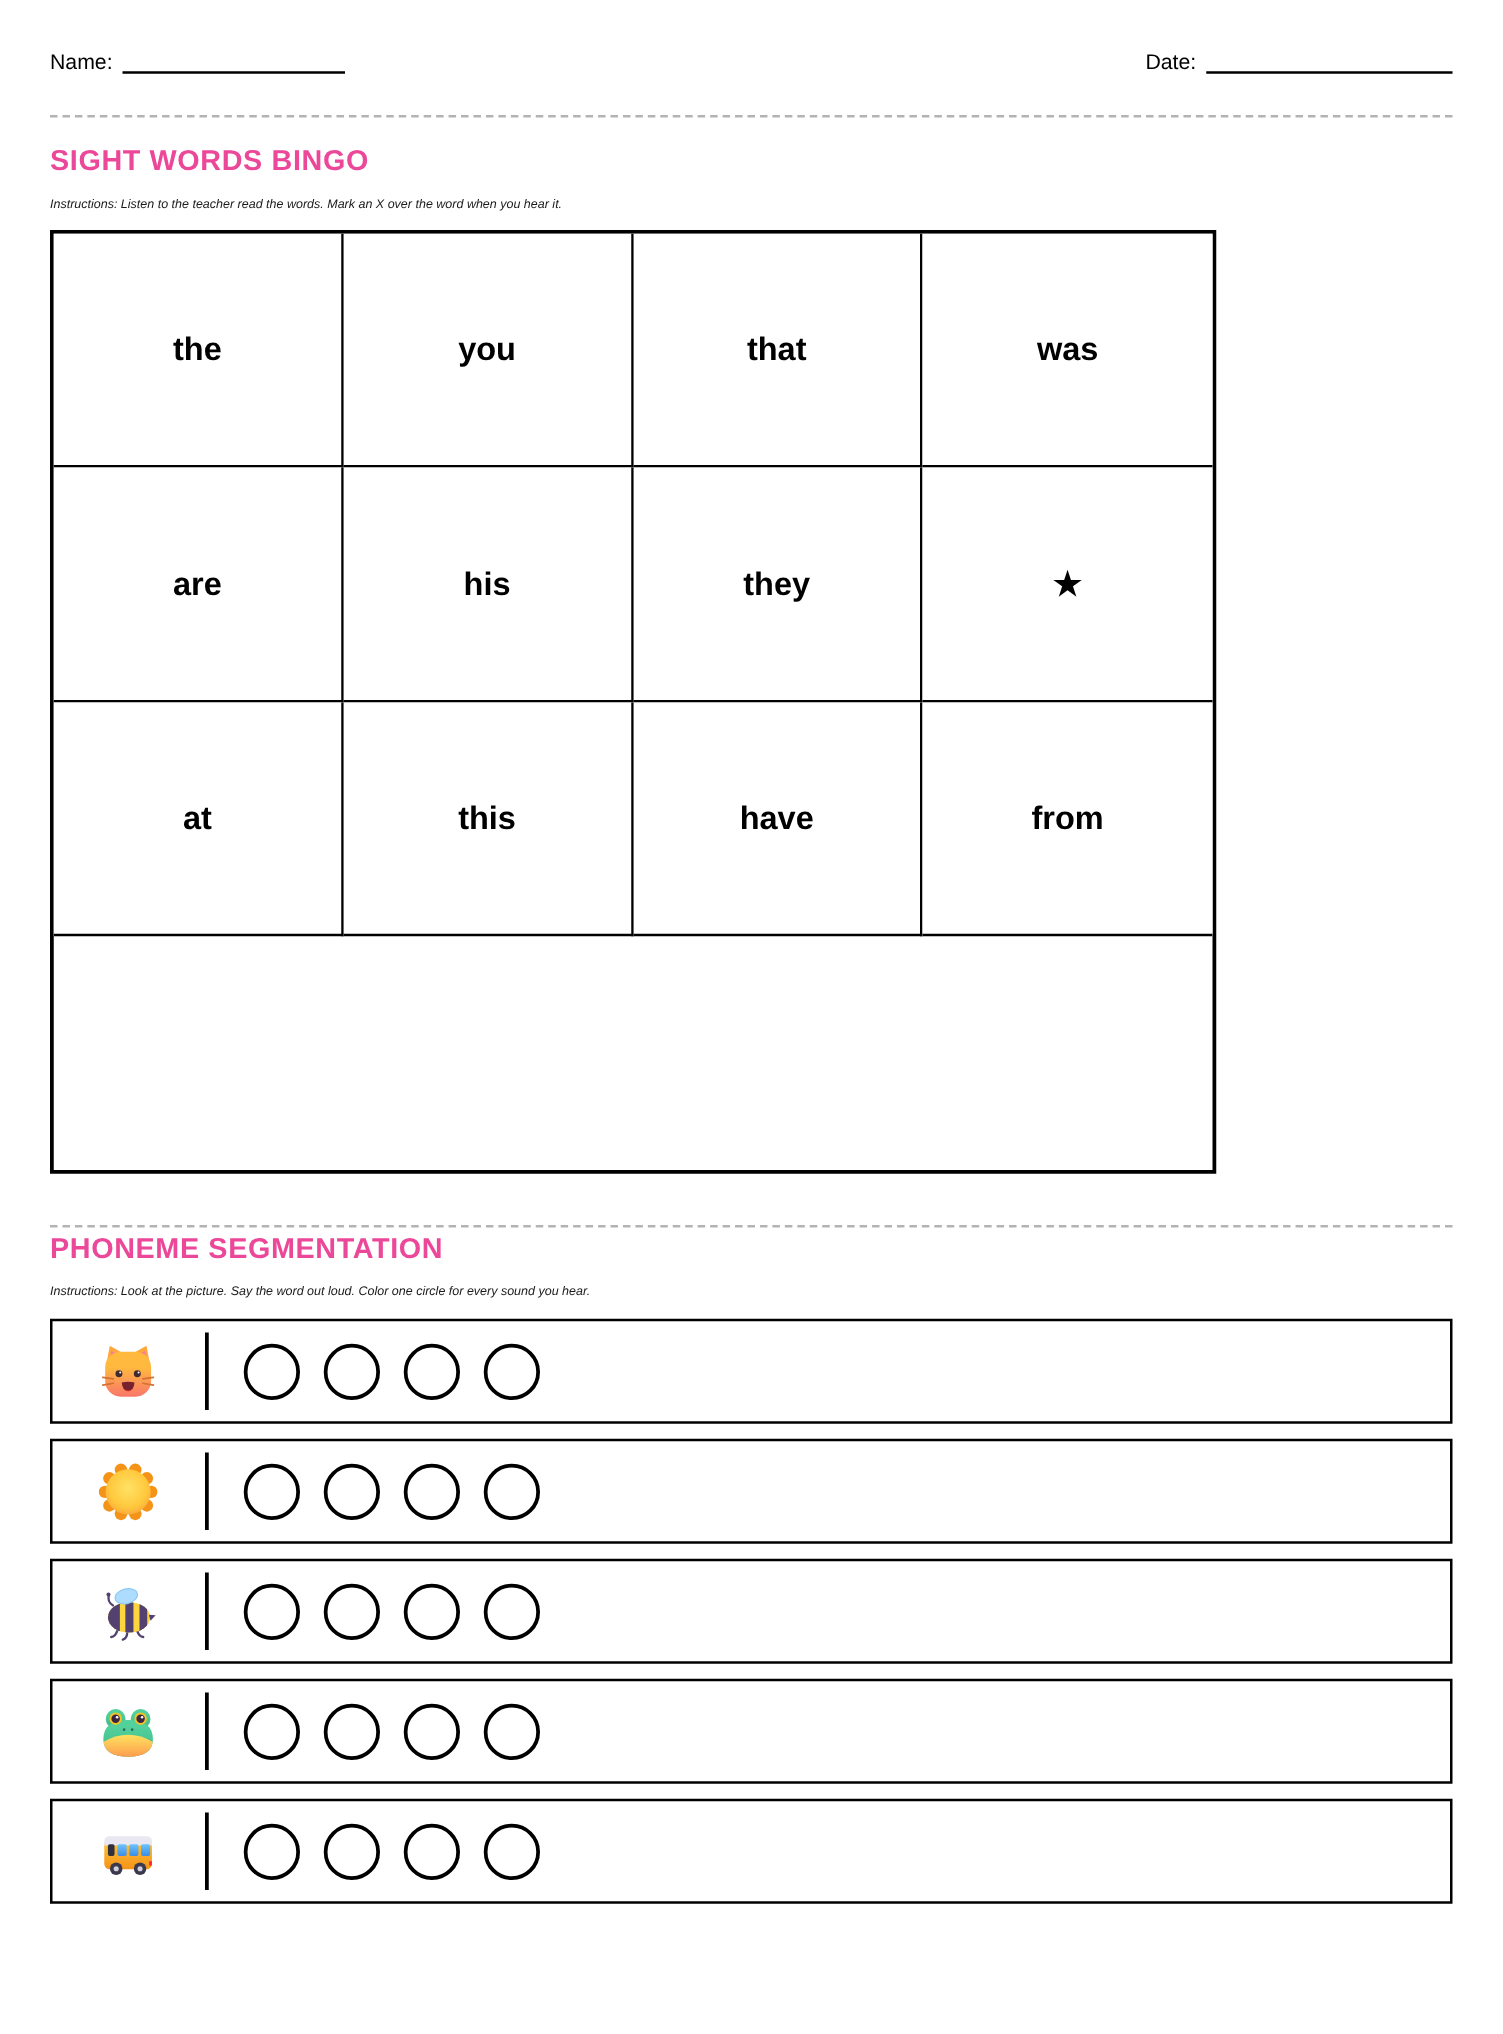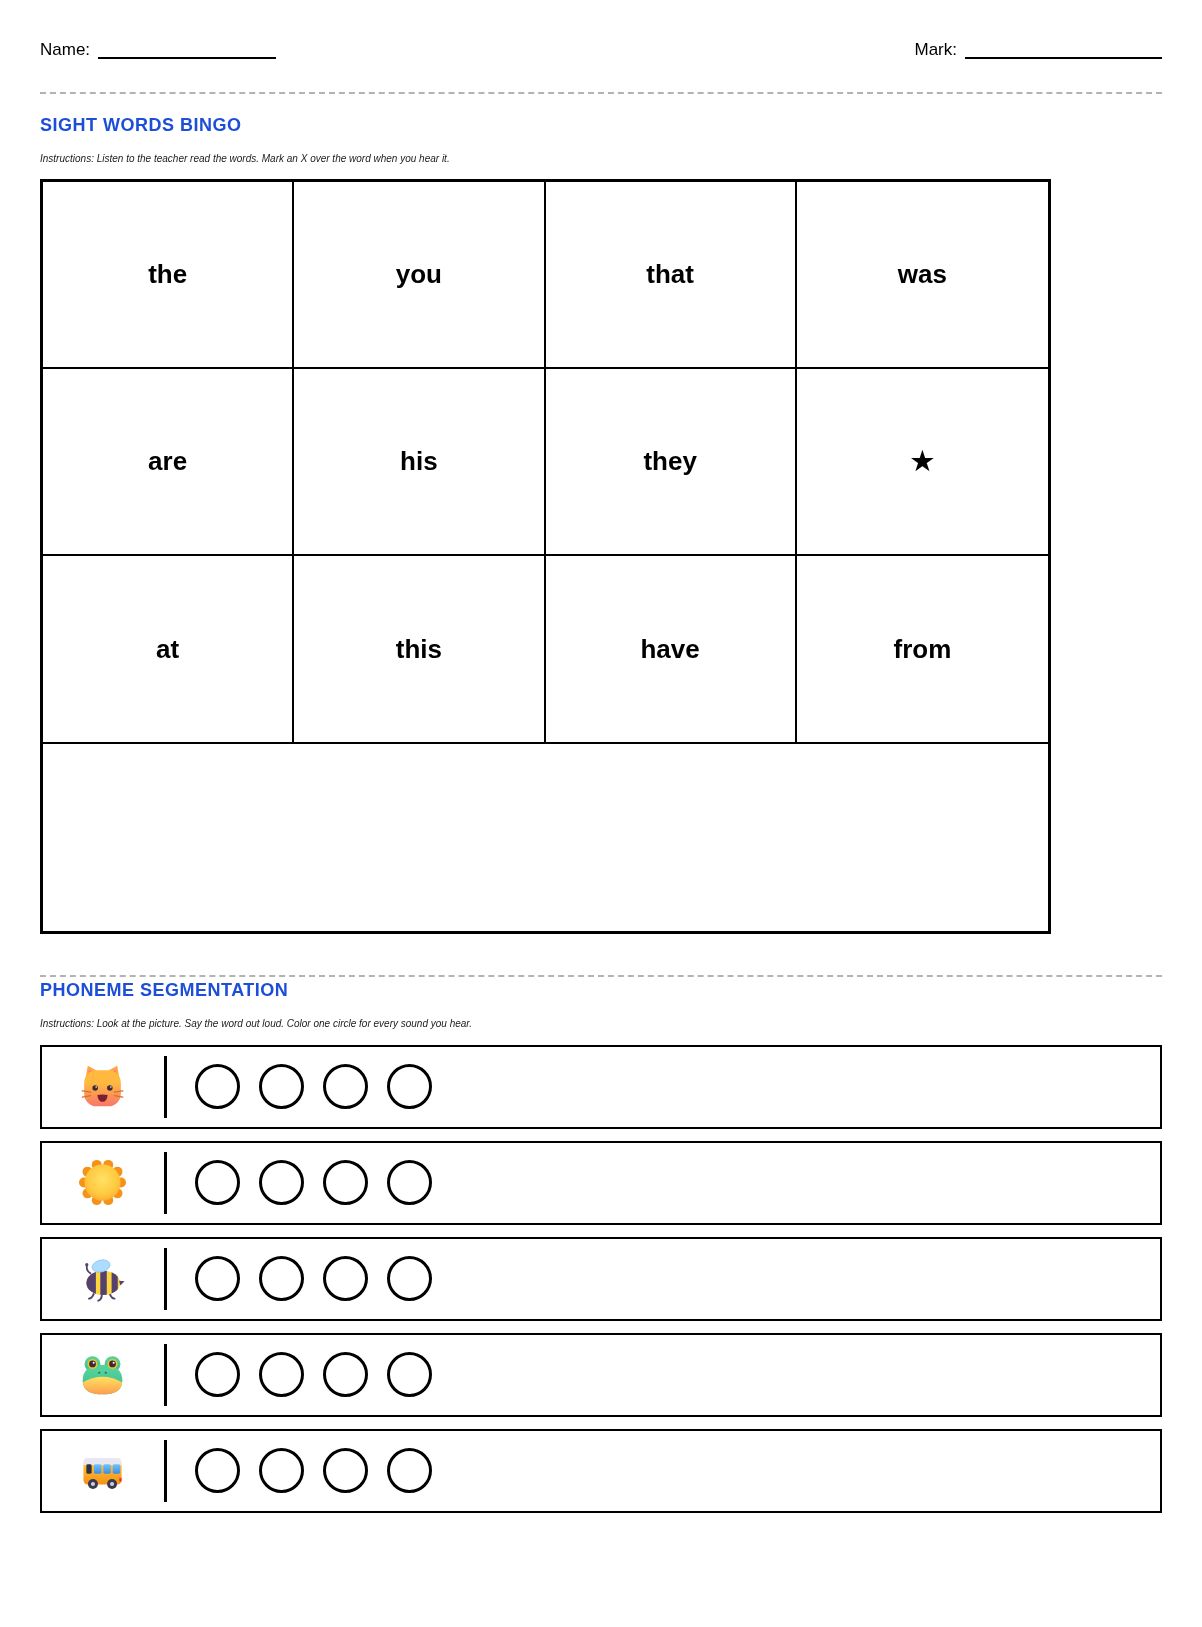--- a/index.html
+++ b/index.html
@@ -85,7 +85,7 @@
       <span class="write-line name-line"></span>
     </div>
     <div class="blank-group">
-      <span class="blank-label">Mark:</span>
+      <span class="blank-label">Date:</span>
       <span class="write-line date-line"></span>
     </div>
   </div>

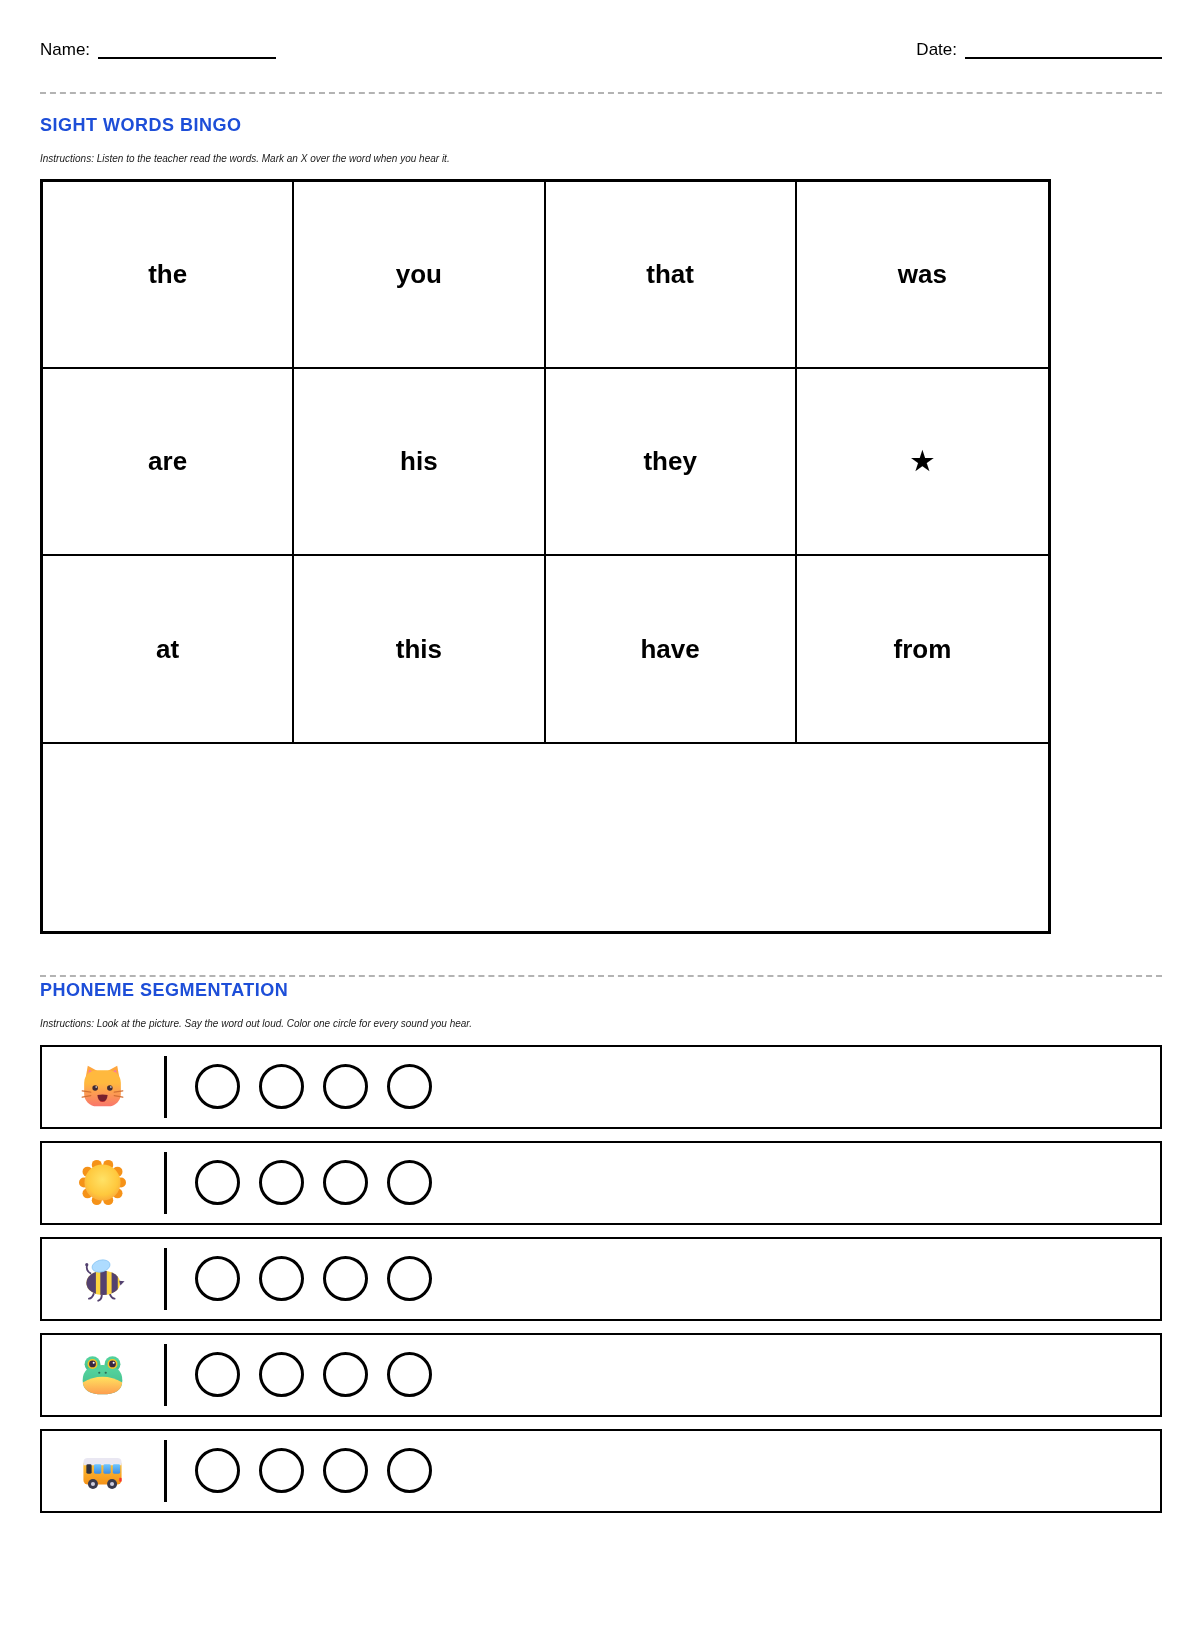--- a/index.html
+++ b/index.html
@@ -26,8 +26,8 @@
   .divider-2 { margin-top:41px; }
 
   h1.section-title {
-    font-size:18px; font-weight:bold; letter-spacing:0.5px;
-    line-height:1.05; color:#1d4ed8;
+    font-size:23px; font-weight:bold; letter-spacing:0.5px;
+    line-height:1.05; color:#ec4899;
   }
   .title-1 { margin-top:22px; }
   .title-2 { margin-top:4px; }

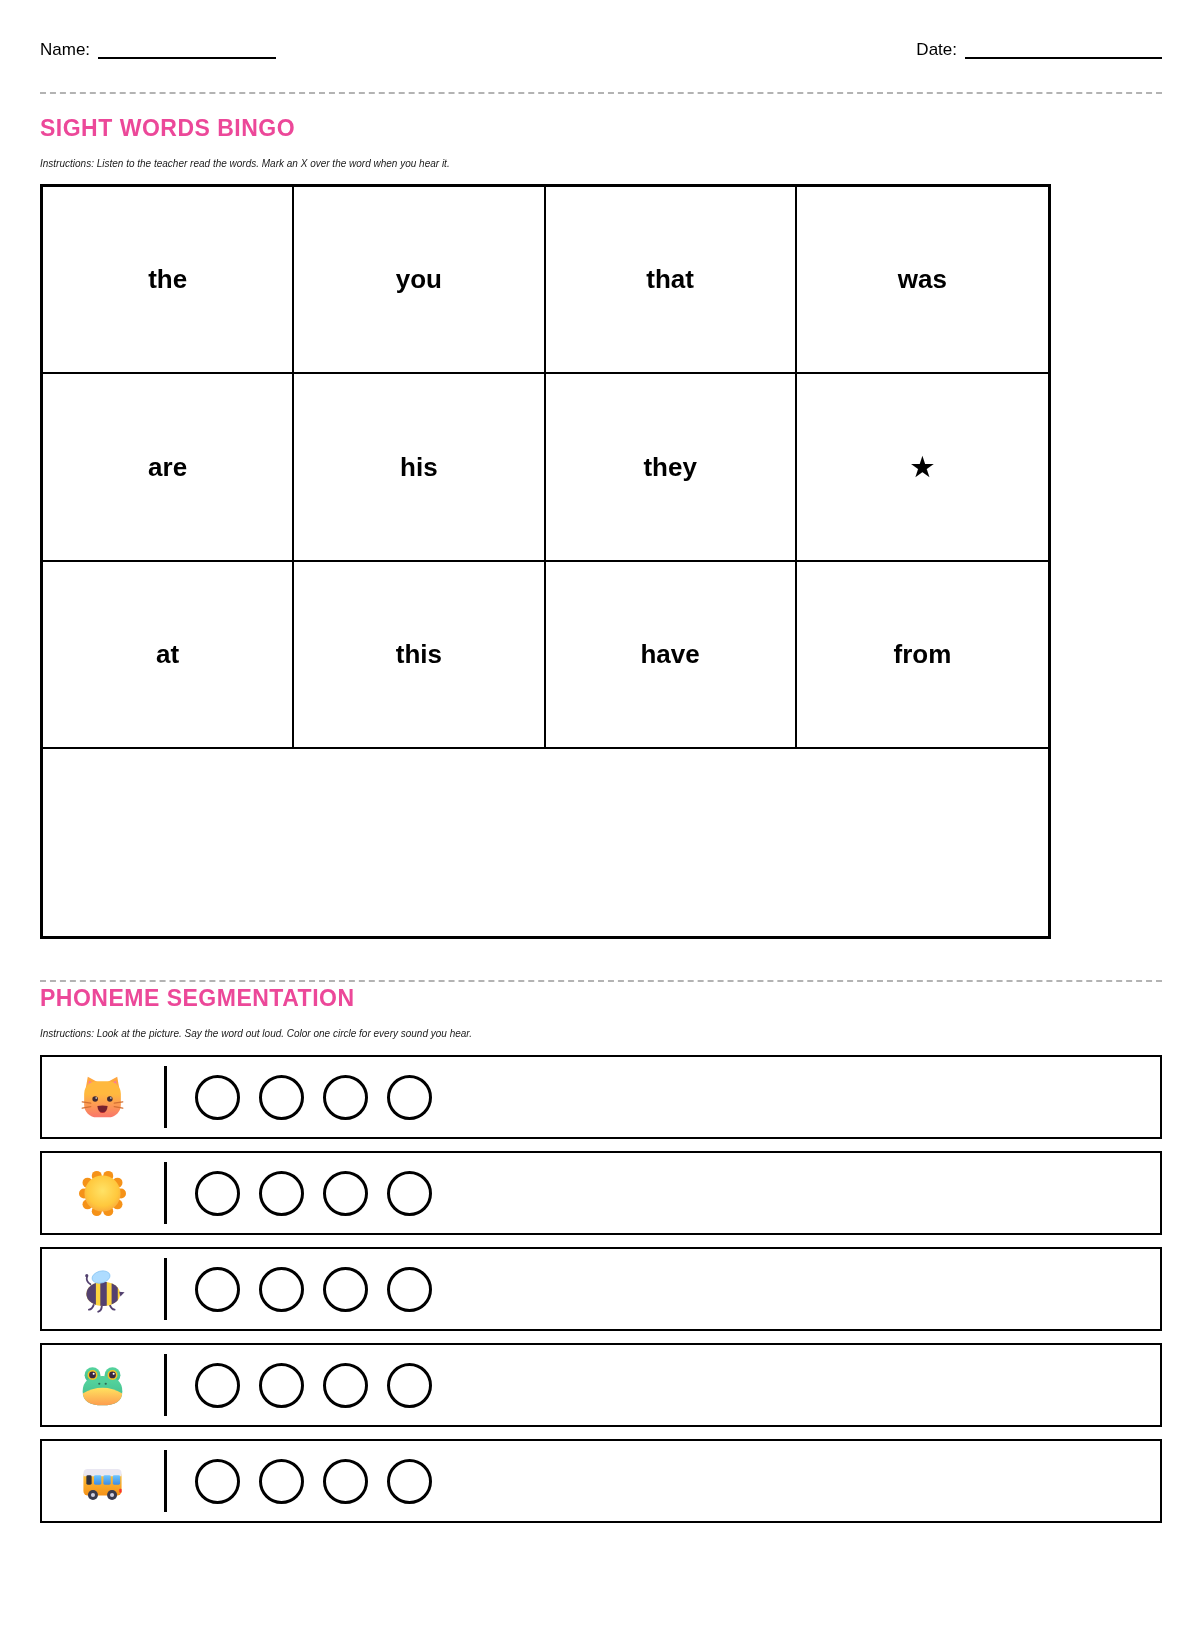--- a/index.html
+++ b/index.html
@@ -40,7 +40,7 @@
   
   .bingo-grid {
     margin-top:12px;
-    width:1011px; height:755px;
+    width:933px; height:755px;
     border:3px solid #000;
     display:grid;
     grid-template-columns:repeat(4,1fr);

